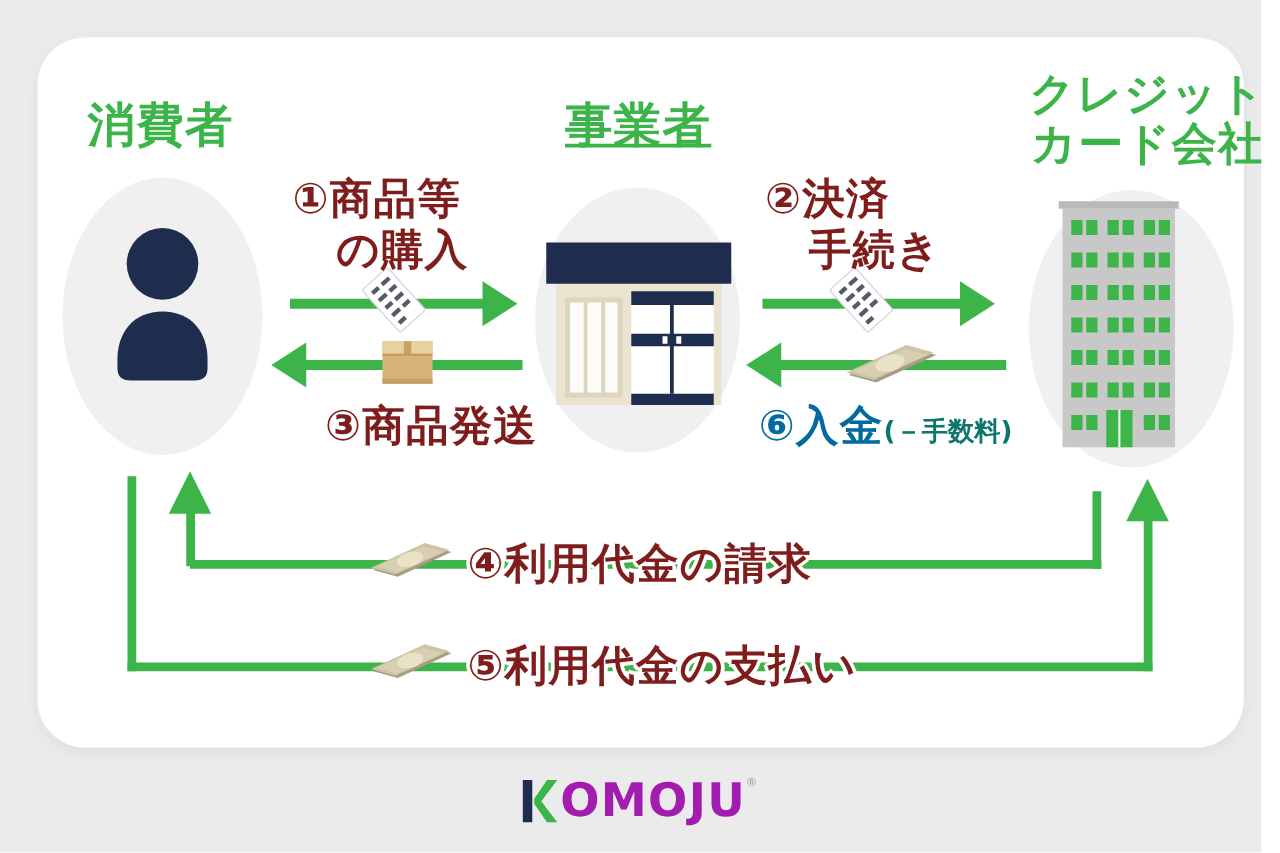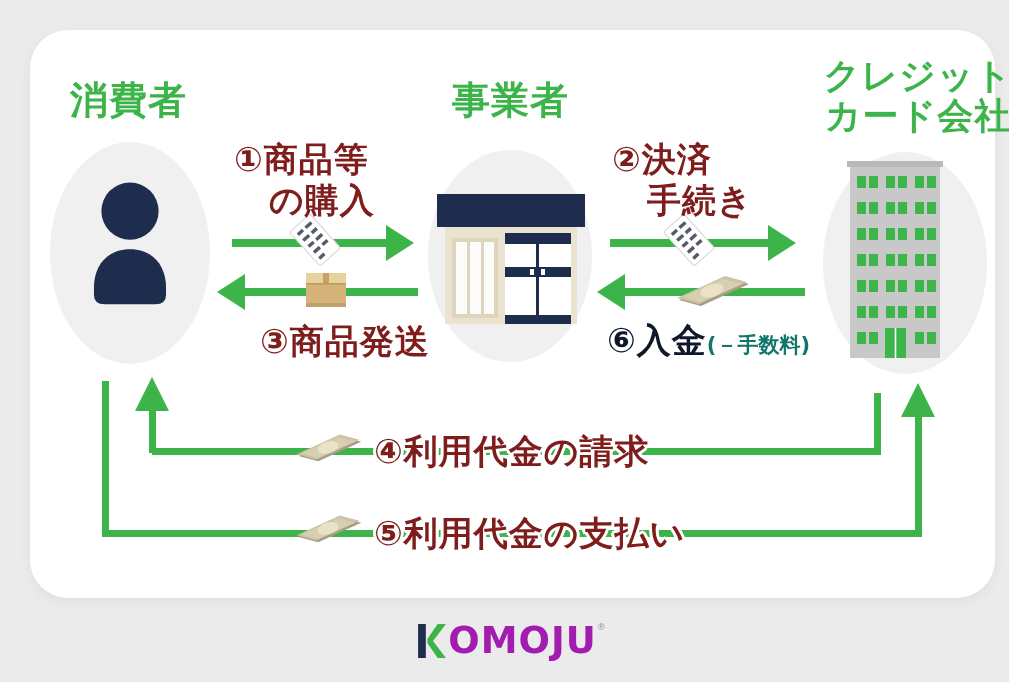--- a/index.html
+++ b/index.html
@@ -64,7 +64,7 @@
   <div class="card"></div>
 
   <div class="title" style="left:70px;top:80px;">消費者</div>
-  <div class="title" style="left:452px;top:80px;">事業者</div>
+  <div class="title" style="left:452px;top:80px;text-decoration:underline;">事業者</div>
   <div class="title" style="left:813px;top:56px;width:210px;text-align:center;font-size:36px;"><span>クレジット</span><br><span>カード会社</span></div>
 
   <div class="ellipse" style="left:50px;top:142px;width:160px;height:222px;"></div>

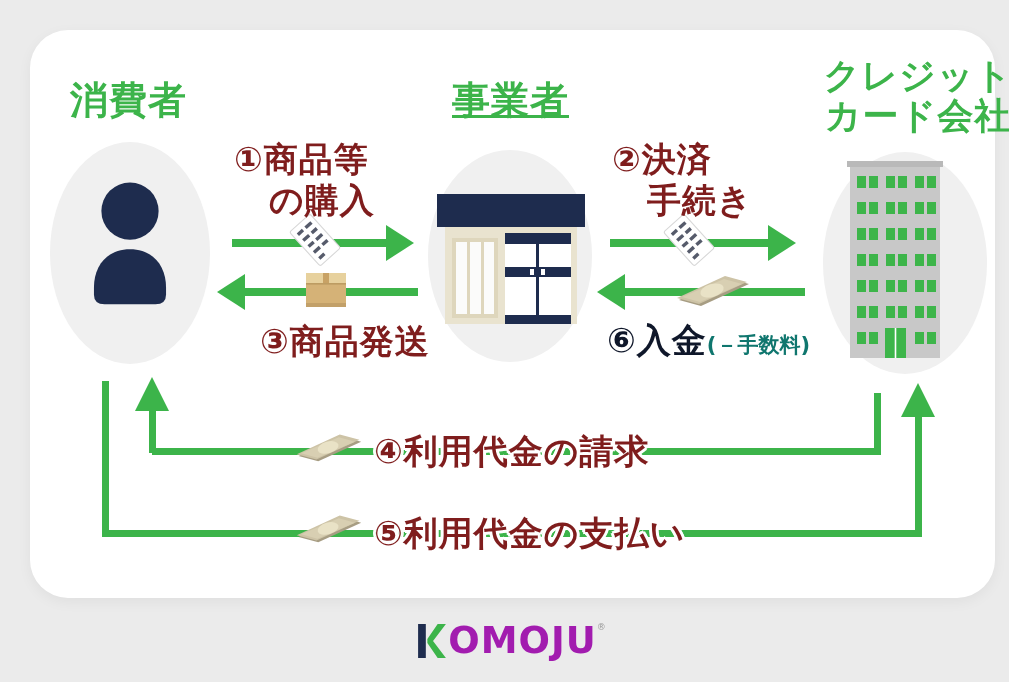--- a/index.html
+++ b/index.html
@@ -46,7 +46,7 @@
   }
   .icon{position:absolute;z-index:3;}
   .step6wrap{position:absolute;z-index:4;left:607px;top:318px;display:flex;align-items:baseline;}
-  .step6main{color:#0f172a;font-weight:800;font-size:34px;letter-spacing:1px;}
+  .step6main{color:#0369a1;font-weight:800;font-size:34px;letter-spacing:1px;}
   .step6note{color:#0f766e;font-weight:800;font-size:21px;letter-spacing:0;}
   .footer{
     position:absolute;left:0;top:620px;width:1024px;height:42px;z-index:4;

